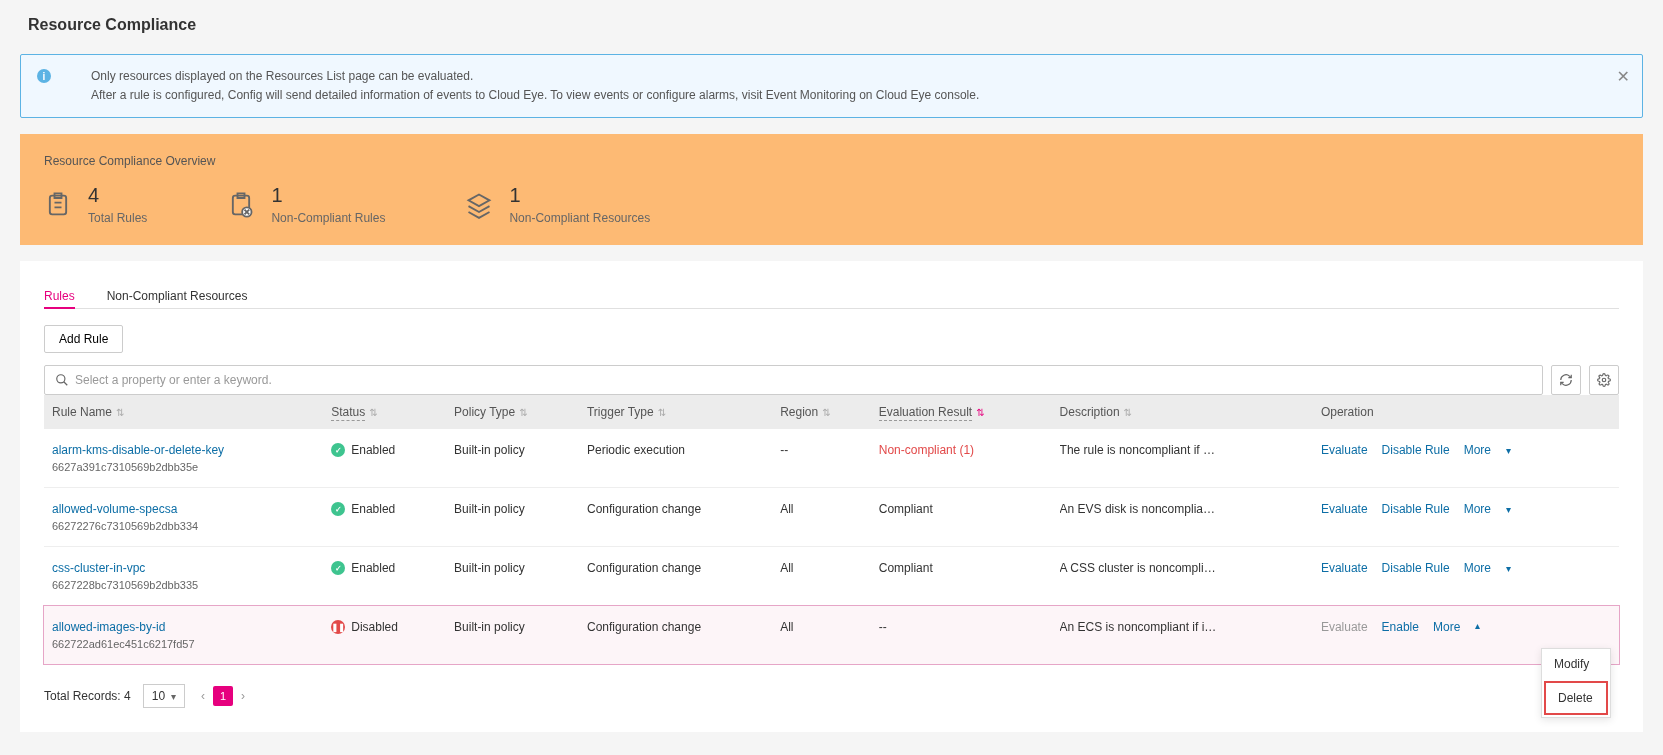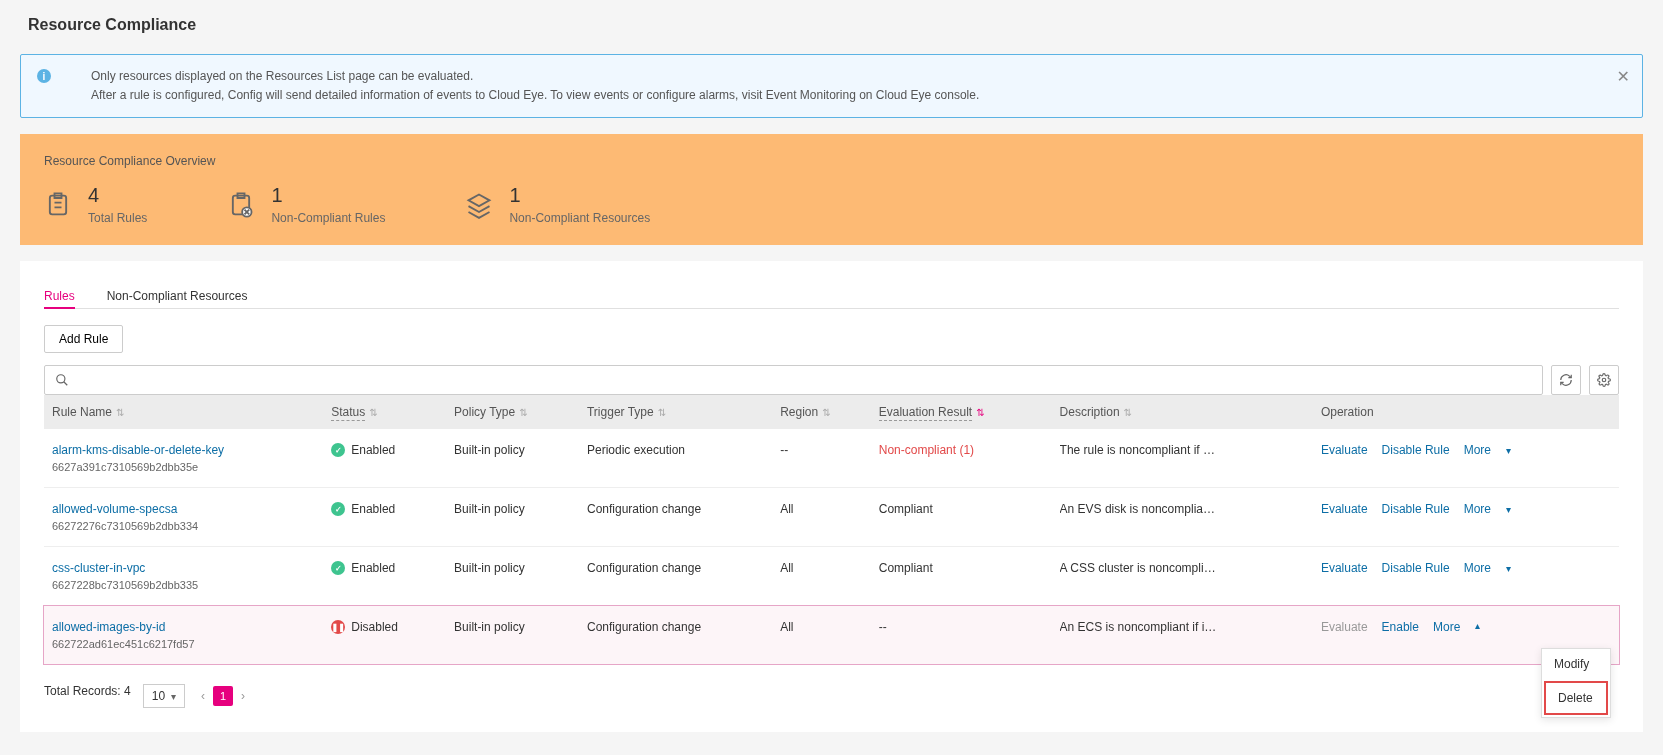--- a/index.html
+++ b/index.html
@@ -138,6 +138,7 @@
               <path d="M21 21l-6-6"></path>
             </svg>
         </span>
+        <input type="text" placeholder="Select a property or enter a keyword." style="">
       </div>
       <button class="icon-btn">
         <span class="icon-small">

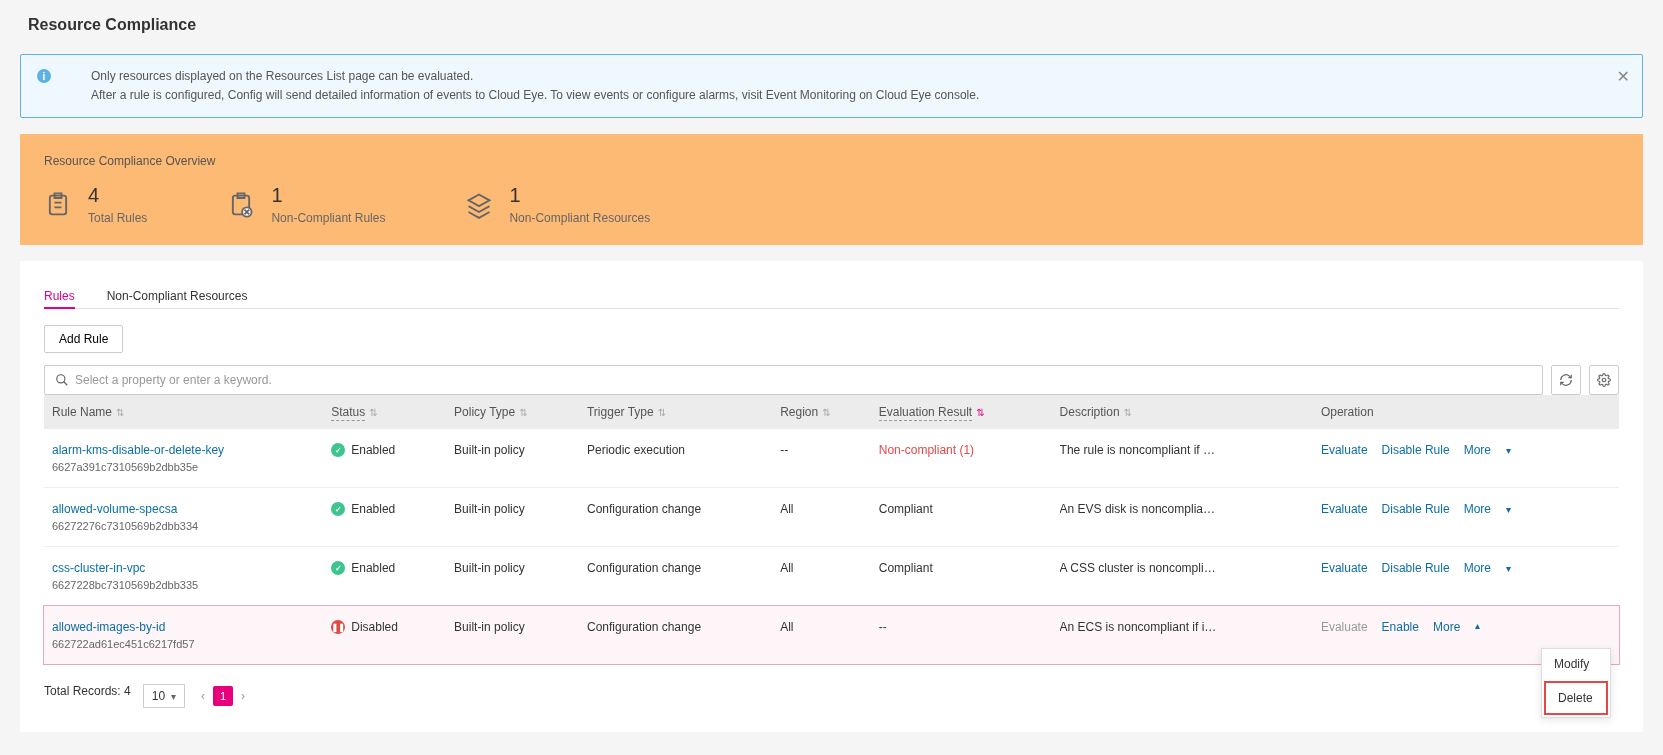--- a/index.html
+++ b/index.html
@@ -51,7 +51,7 @@
 .dropdown-menu { position: absolute; right: 0; top: 28px; background: #fff; border: 1px solid #ddd; box-shadow: 0 2px 8px rgba(0,0,0,0.1); min-width: 70px; z-index: 10; }
 .dropdown-menu .item { padding: 8px 12px; cursor: pointer; }
 .dropdown-menu .item.delete { border: 2px solid #e24949; margin: 2px; }
-.pagination { display: flex; gap: 12px; margin-top: 20px; }
+.pagination { display: flex; align-items: center; gap: 12px; margin-top: 20px; }
 .page-size { border: 1px solid #ccc; padding: 4px 8px; display: inline-flex; align-items: center; gap: 6px; cursor: pointer; border-radius: 0; }
 .page-nav { display: inline-flex; align-items: center; gap: 4px; }
 .page-arrow { color: #999; cursor: pointer; padding: 4px; }

